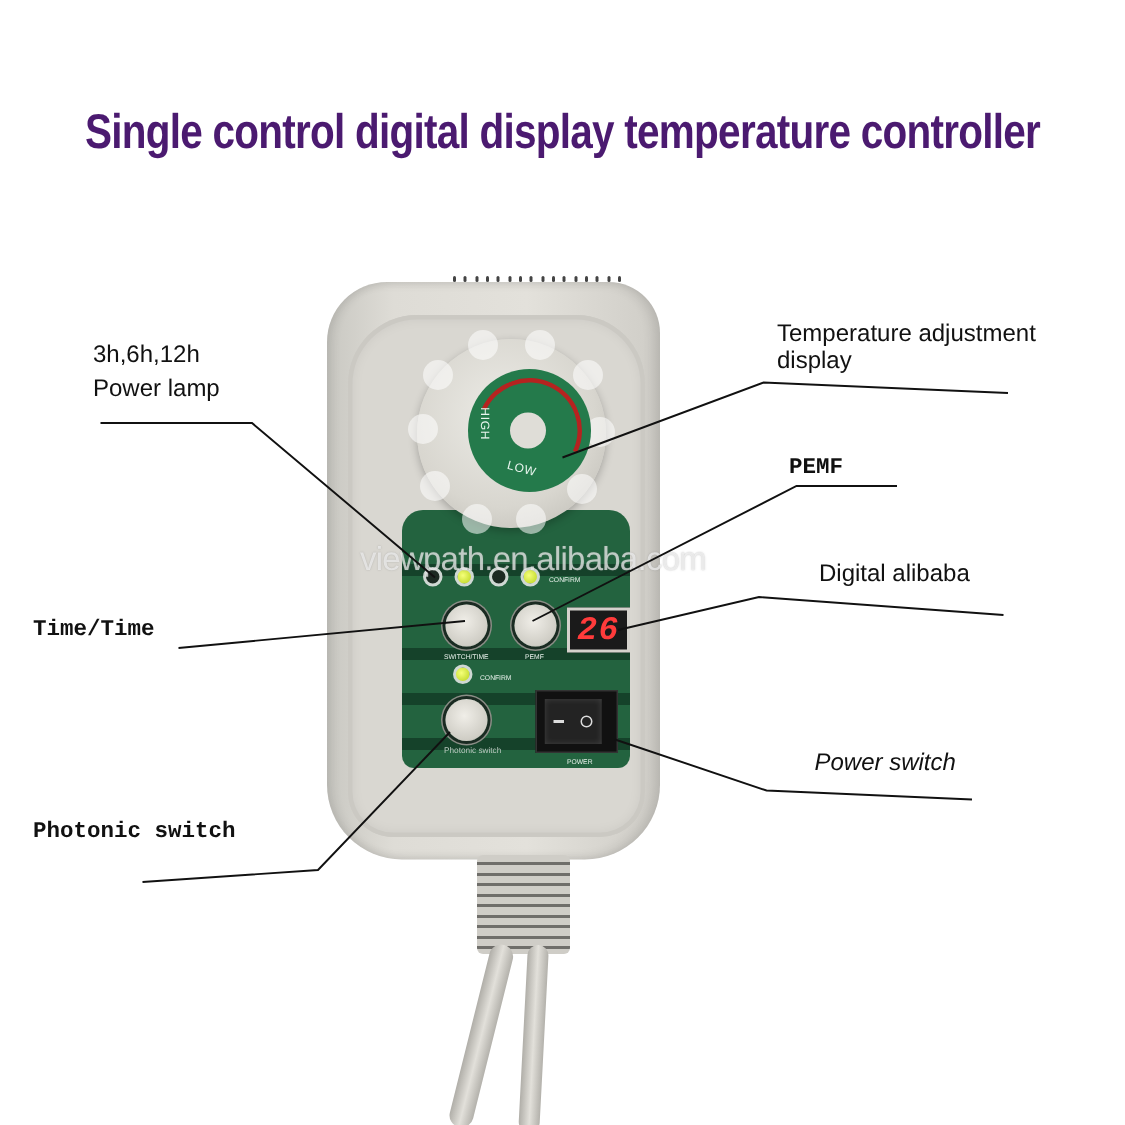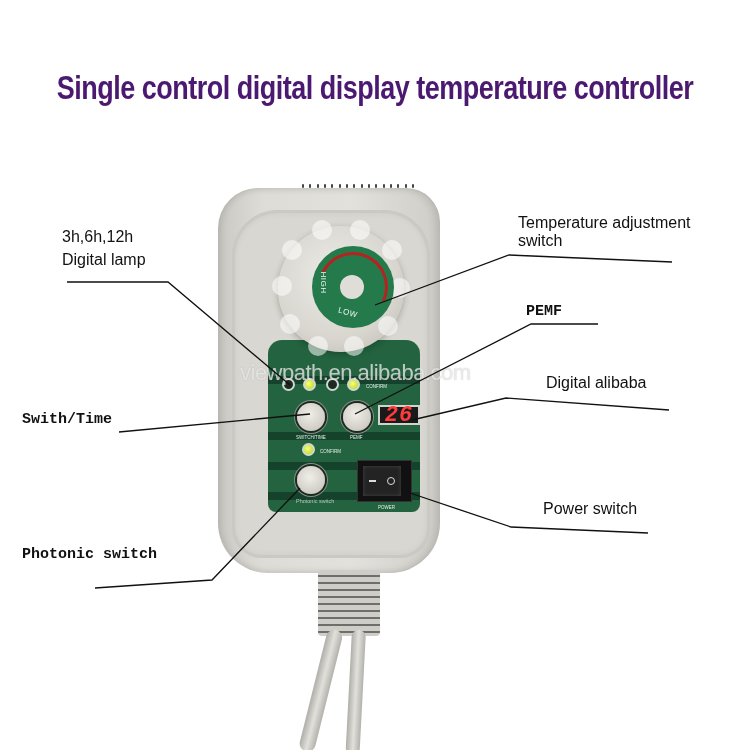--- a/index.html
+++ b/index.html
@@ -215,7 +215,7 @@
 <div class="label lbl-sans" style="left:62px;top:251px;">Digital lamp</div>
 
 <div class="label lbl-sans" style="left:518px;top:214px;text-align:right;">Temperature adjustment</div>
-<div class="label lbl-sans" style="left:518px;top:232px;">switch</div>
+<div class="label lbl-sans" style="left:518px;top:232px;">display</div>
 
 <div class="label lbl-mono" style="left:526px;top:303px;">PEMF</div>
 

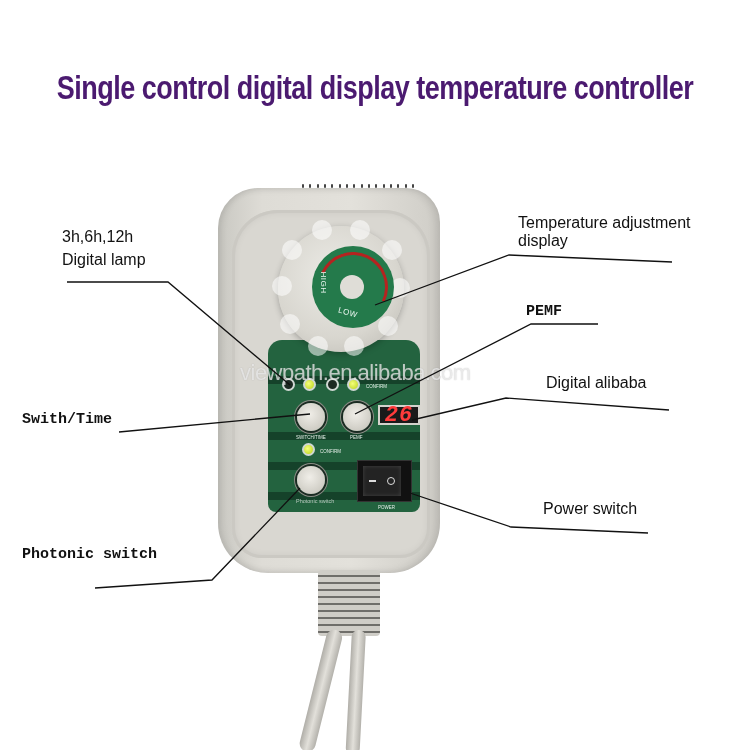--- a/index.html
+++ b/index.html
@@ -212,7 +212,7 @@
 </svg>
 
 <div class="label lbl-sans" style="left:62px;top:228px;font-weight:normal;">3h,6h,12h</div>
-<div class="label lbl-sans" style="left:62px;top:251px;">Digital lamp</div>
+<div class="label lbl-sans" style="left:62px;top:251px;">Power lamp</div>
 
 <div class="label lbl-sans" style="left:518px;top:214px;text-align:right;">Temperature adjustment</div>
 <div class="label lbl-sans" style="left:518px;top:232px;">display</div>

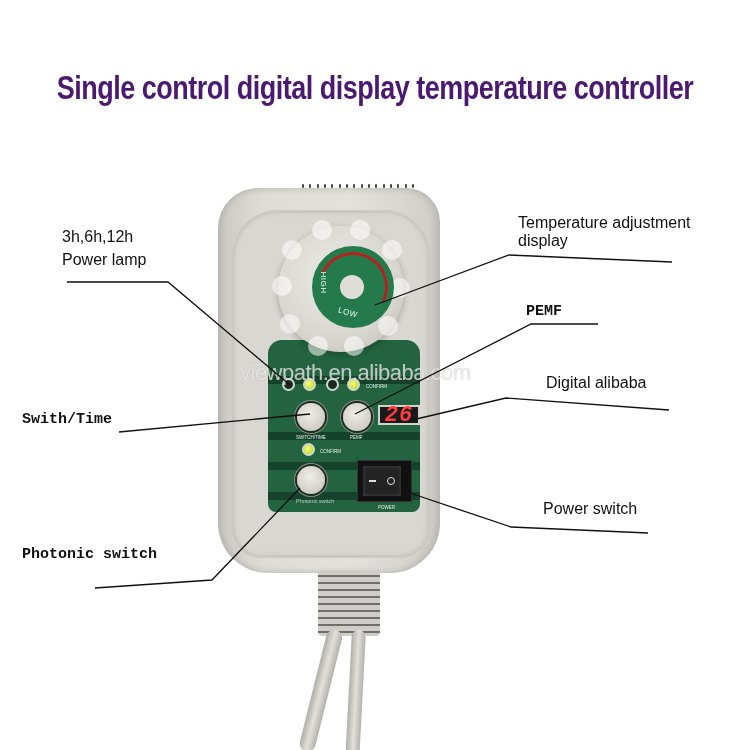--- a/index.html
+++ b/index.html
@@ -221,7 +221,7 @@
 
 <div class="label lbl-sans" style="left:546px;top:374px;">Digital alibaba</div>
 
-<div class="label lbl-mono" style="left:22px;top:411px;">Swith/Time</div>
+<div class="label lbl-mono" style="left:22px;top:411px;">Time/Time</div>
 
 <div class="label lbl-sans" style="left:543px;top:500px;">Power switch</div>
 

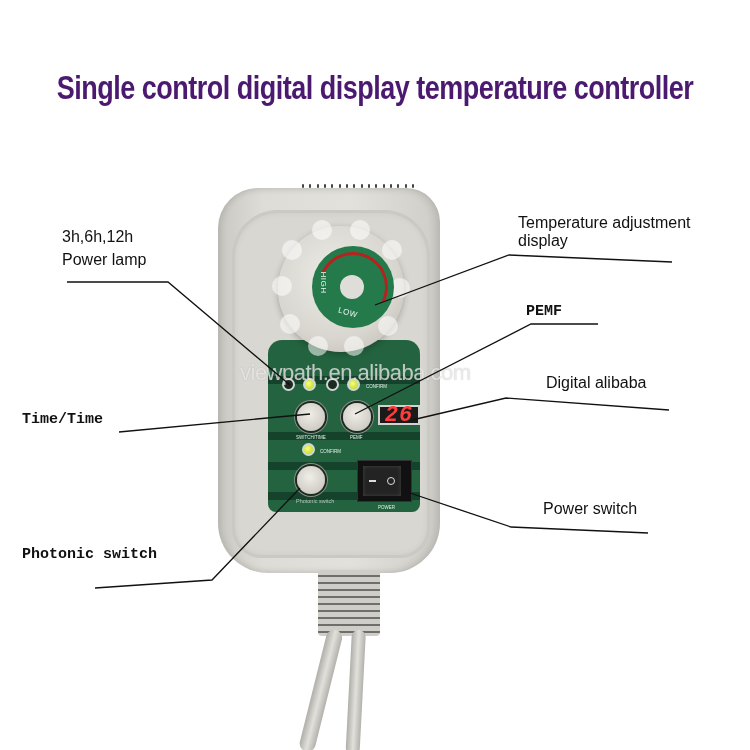--- a/index.html
+++ b/index.html
@@ -81,7 +81,7 @@
     }
 
     .display {
-      position: absolute; left: 378px; top: 405px; width: 42px; height: 20px;
+      position: absolute; left: 378px; top: 405px; width: 42px; height: 30px;
       background: #1a1a1a; border: 2px solid #d4d2cc;
       display: flex; align-items: center; justify-content: center;
     }

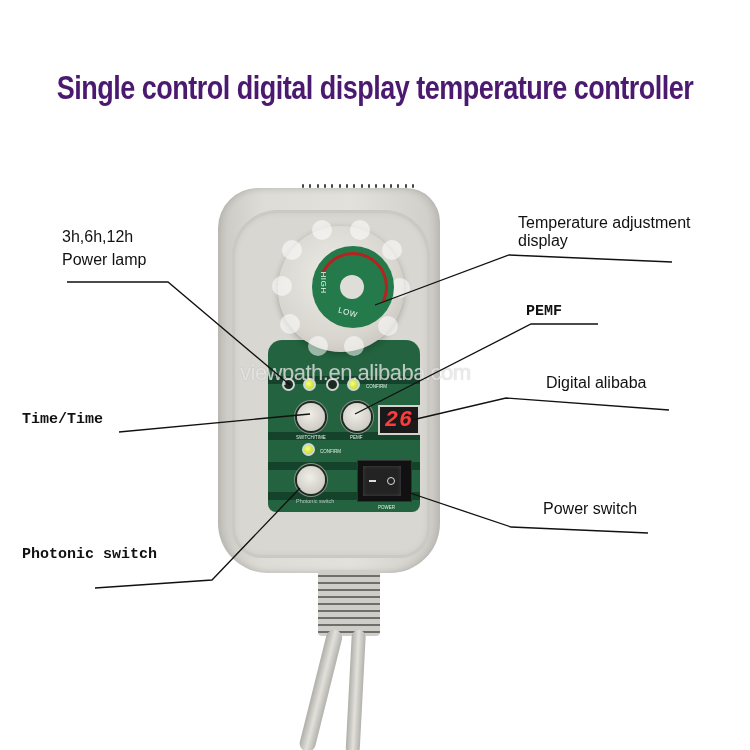--- a/index.html
+++ b/index.html
@@ -223,7 +223,7 @@
 
 <div class="label lbl-mono" style="left:22px;top:411px;">Time/Time</div>
 
-<div class="label lbl-sans" style="left:543px;top:500px;">Power switch</div>
+<div class="label lbl-sans" style="left:543px;top:500px;font-style:italic;">Power switch</div>
 
 <div class="label lbl-mono" style="left:22px;top:546px;">Photonic switch</div>
 

